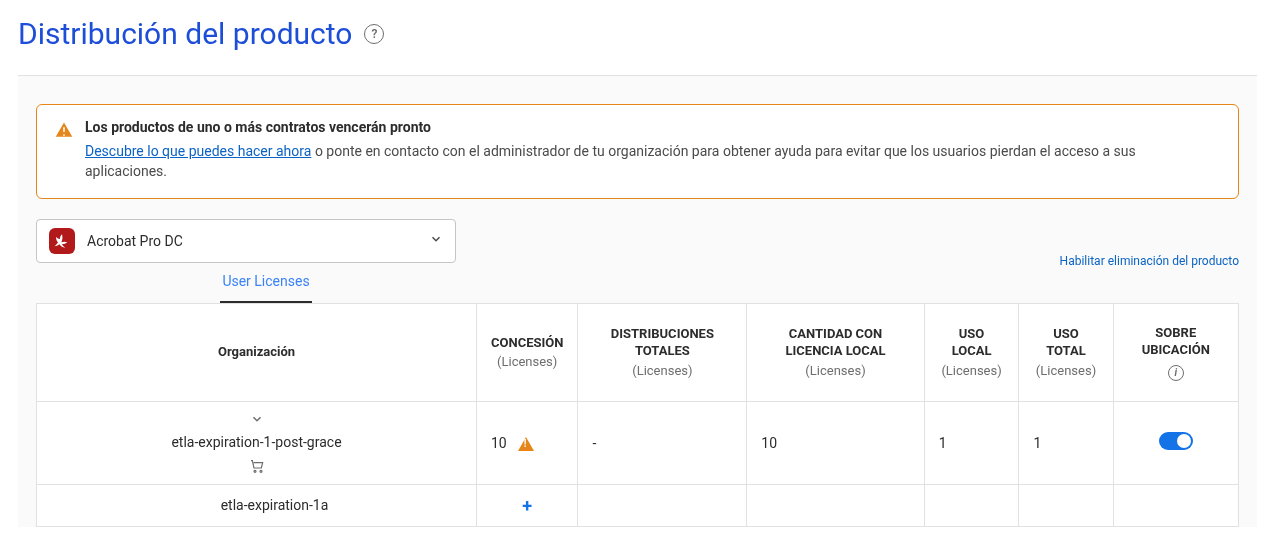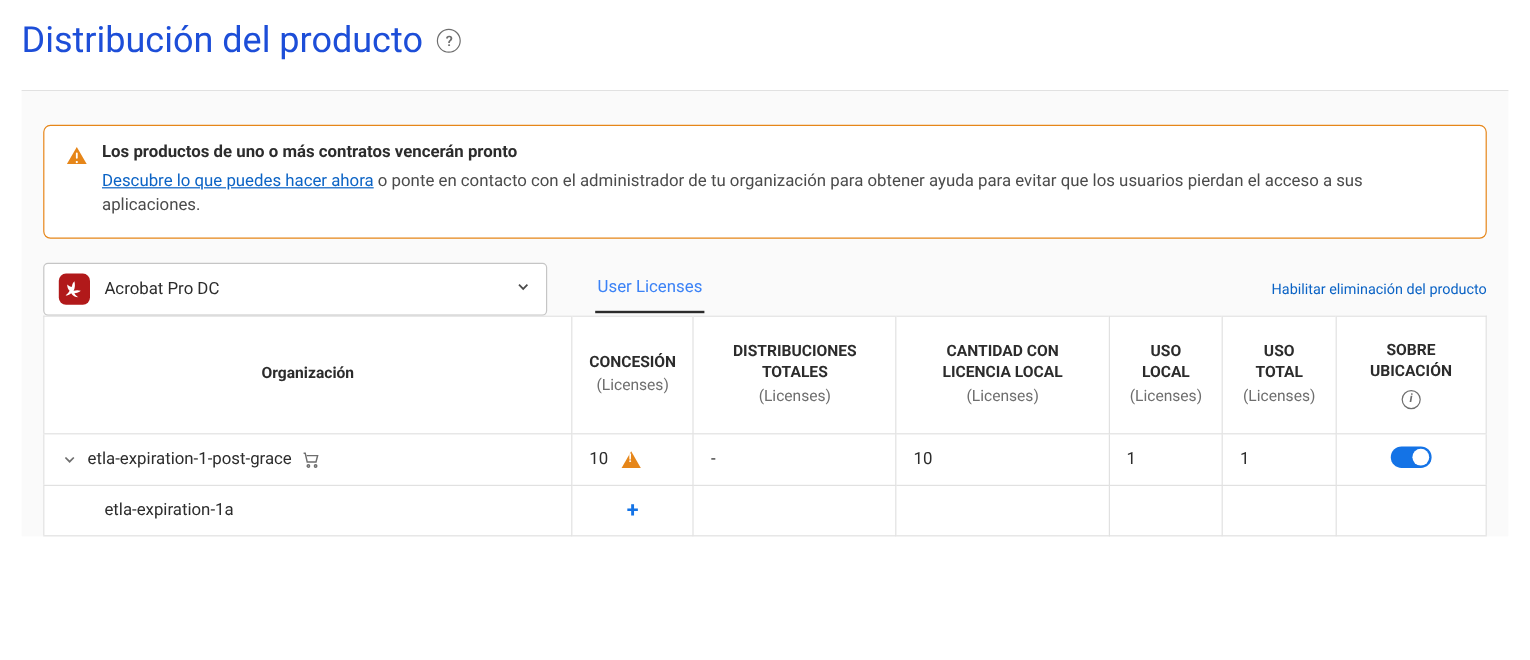--- a/index.html
+++ b/index.html
@@ -165,7 +165,7 @@
     </div>
 
     <div class="toolbar">
-      <div style="display:flex; align-items:center;">
+      <div style="display:flex; align-items:center;flex-direction:column;">
         <div class="product-picker">
           <div class="product-left">
             <span class="product-icon">

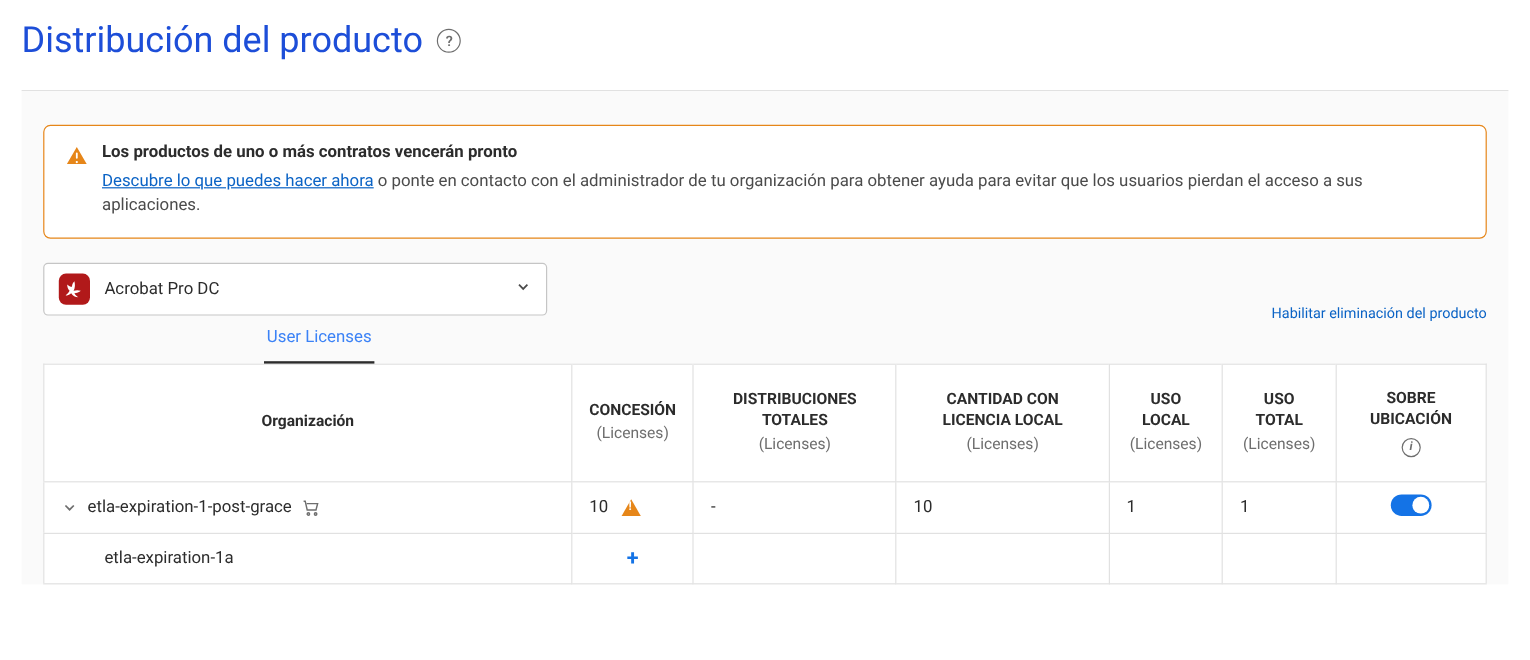--- a/index.html
+++ b/index.html
@@ -104,7 +104,7 @@
   .table td { font-size: 14px; color: #2c2c2c; }
   .table td.center { text-align: center; }
   .table td.right { text-align: left; }
-  .org-cell { display: flex; align-items: center; gap: 8px; }
+  .org-cell { display: flex; align-items: center; gap: 8px; flex-direction: column; }
   .row-indent { padding-left: 36px; }
   .expander { color: #6e6e6e; cursor: pointer; display: inline-flex; }
   .cart-icon { color: #6e6e6e; display: inline-flex; }

